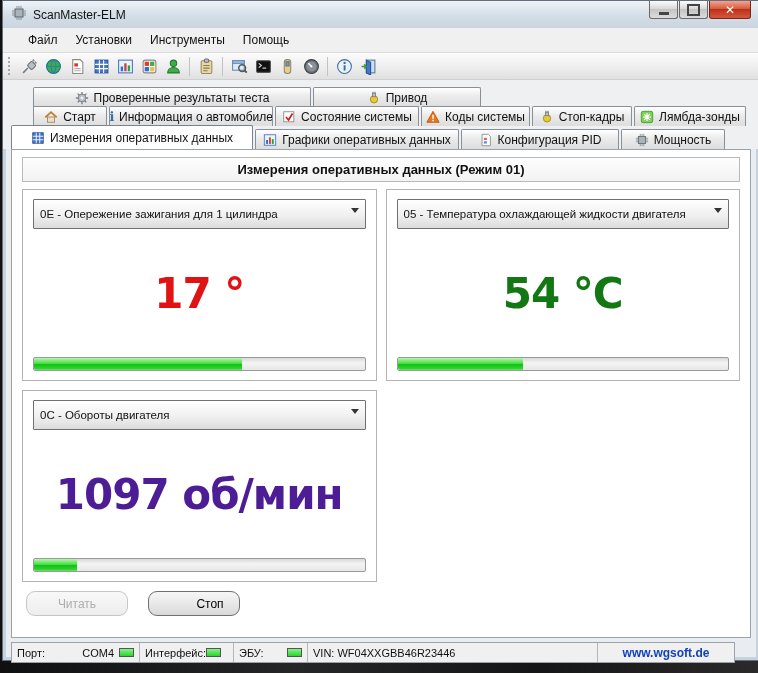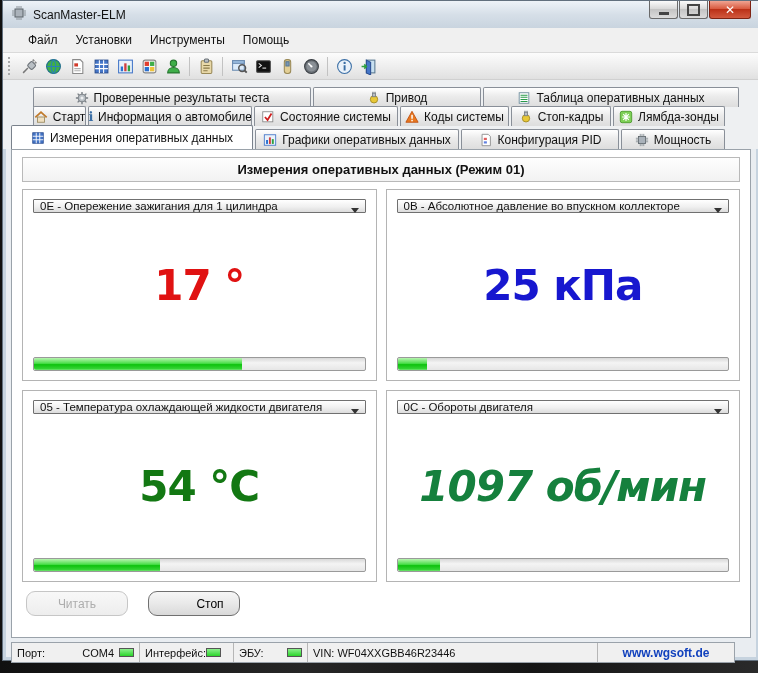--- a/index.html
+++ b/index.html
@@ -249,15 +249,6 @@
           </span>
         <span>Привод</span>
       </div>
-      <div class="tab" style="width:256px">
-        <span class="ticon">
-            <svg viewBox="0 0 16 16">
-              <rect x="2.5" y="2" width="11" height="12" fill="#fff" stroke="#6a8a9a"></rect>
-              <path d="M4 4.8h8M4 7.2h8M4 9.6h8M4 12h8" stroke="#2a9a4a" stroke-width="1.2"></path>
-            </svg>
-          </span>
-        <span>Таблица оперативных данных</span>
-      </div>
     </div>
     <div class="tabrow r2">
       <div class="tab" style="width:53px">

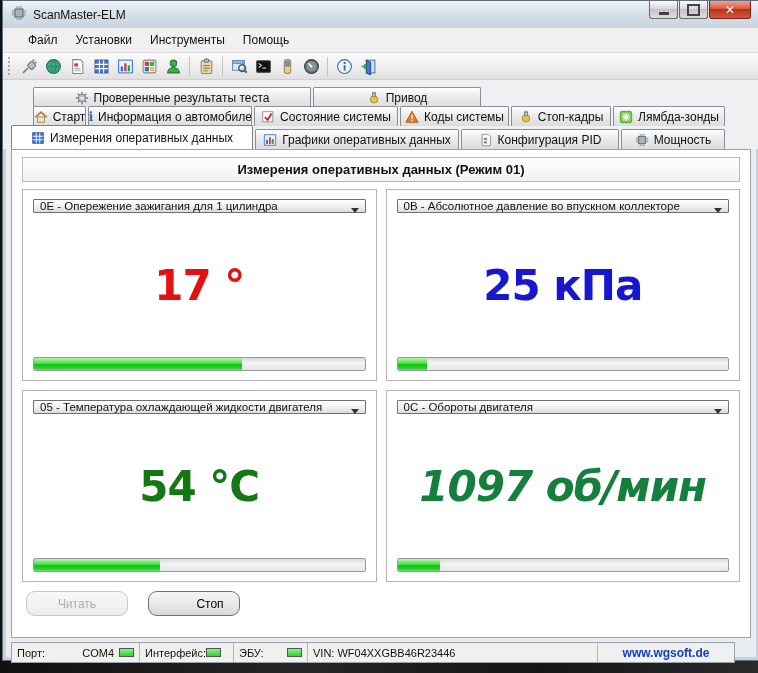--- a/index.html
+++ b/index.html
@@ -251,7 +251,7 @@
       </div>
     </div>
     <div class="tabrow r2">
-      <div class="tab" style="width:53px">
+      <div class="tab" style="width:74px">
         <span class="ticon">
             <svg viewBox="0 0 16 16">
               <path d="M1.5 8.5 L8 2.5 L14.5 8.5" fill="none" stroke="#c07a2a" stroke-width="2"></path>

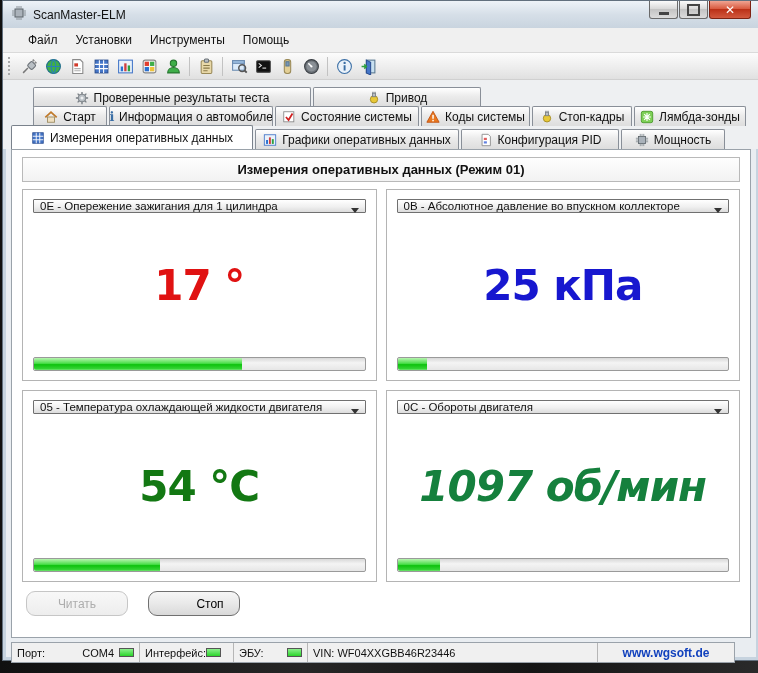--- a/index.html
+++ b/index.html
@@ -59,7 +59,7 @@
     font-size:13px; font-weight:bold; color:#111; margin-bottom:7px; }
   .grid { display:grid; grid-template-columns:1fr 1fr; grid-template-rows:1fr 1fr; gap:9px; height:393px; }
   .panel { border:1px solid #b4b4b4; background:#fff; padding:9px 10px; display:flex; flex-direction:column; }
-  .combo { height:14px; border:1px solid #707070; border-radius:1px;
+  .combo { height:30px; border:1px solid #707070; border-radius:1px;
     background:linear-gradient(#ffffff,#f0f0f0 55%,#dcdcdc);
     display:flex; align-items:center; font-size:11.5px; color:#111; padding-left:6px; position:relative; }
   .combo .arrow { position:absolute; right:6px; top:8px; width:0; height:0;

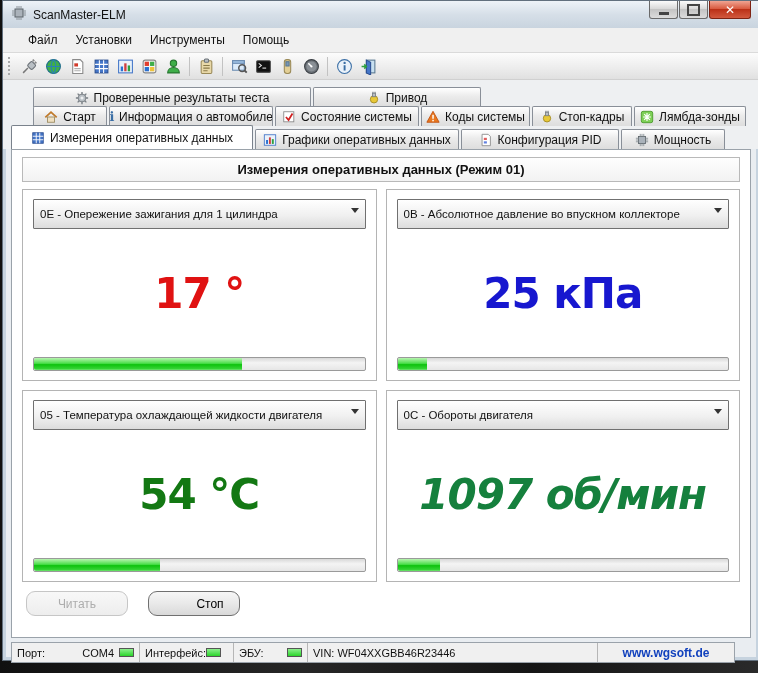--- a/index.html
+++ b/index.html
@@ -361,16 +361,6 @@
           </div>
       </div>
 
-      <div class="panel">
-        <div class="combo">
-          <span>0B - Абсолютное давление во впускном коллекторе</span>
-          <span class="arrow"></span>
-        </div>
-        <div class="value" style="color: rgb(23, 23, 207);">25 кПа</div>
-        <div class="bar-track">
-            <div class="bar-fill" style="width: 9%;"></div>
-          </div>
-      </div>
 
       <div class="panel">
         <div class="combo">

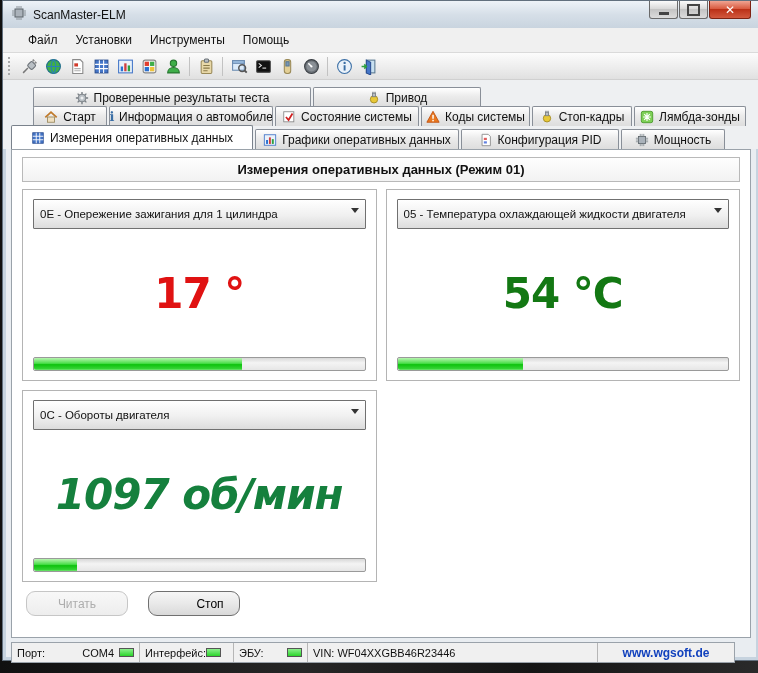--- a/index.html
+++ b/index.html
@@ -378,7 +378,7 @@
           <span>0C - Обороты двигателя</span>
           <span class="arrow"></span>
         </div>
-        <div class="value" style="color: #15803d; font-style: italic;">1097 об/мин</div>
+        <div class="value" style="color: #4c1d95;">1097 об/мин</div>
         <div class="bar-track">
             <div class="bar-fill" style="width: 13%;"></div>
           </div>

